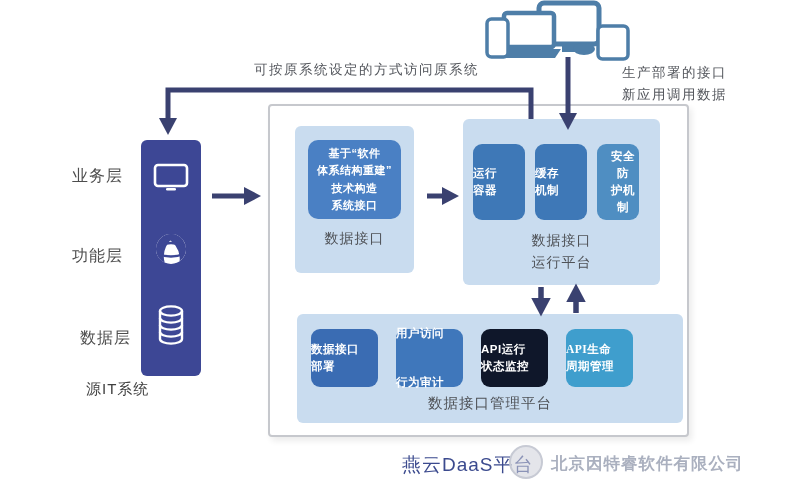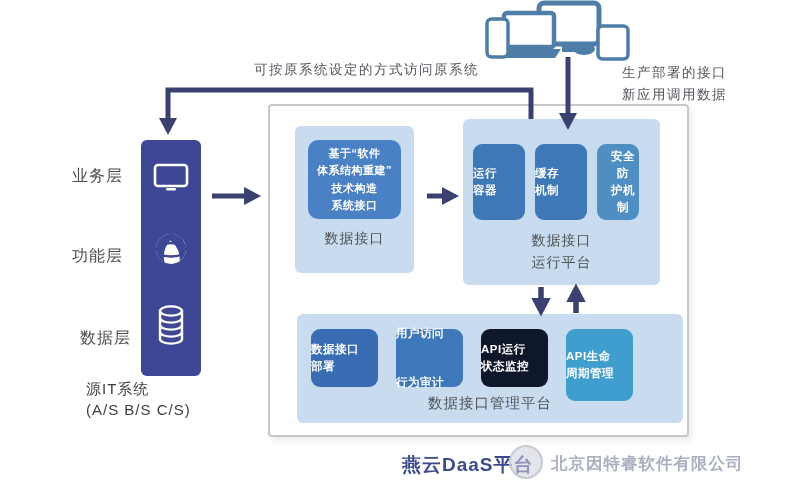--- a/index.html
+++ b/index.html
@@ -129,7 +129,7 @@
   <span>API运行</span>
   <span>状态监控</span>
 </div>
-<div class="abs chip chip-sm" style="left:566px;top:329px;width:67px;height:72px;background:#3f9ecd;">
+<div class="abs chip chip-sm" style="left:566px;top:329px;width:67px;height:58px;background:#3f9ecd;font-family:Liberation Serif, serif;">
   <span>API生命</span>
   <span>周期管理</span>
 </div>

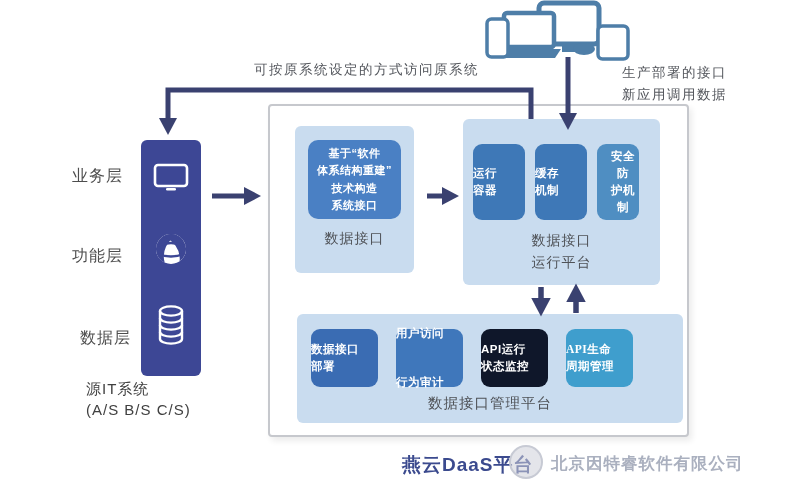--- a/index.html
+++ b/index.html
@@ -82,7 +82,6 @@
 </div>
 <div class="abs source-caption">
   <div>源IT系统</div>
-  <div>(A/S  B/S   C/S)</div>
 </div>
 
 <div class="abs outer-box"></div>

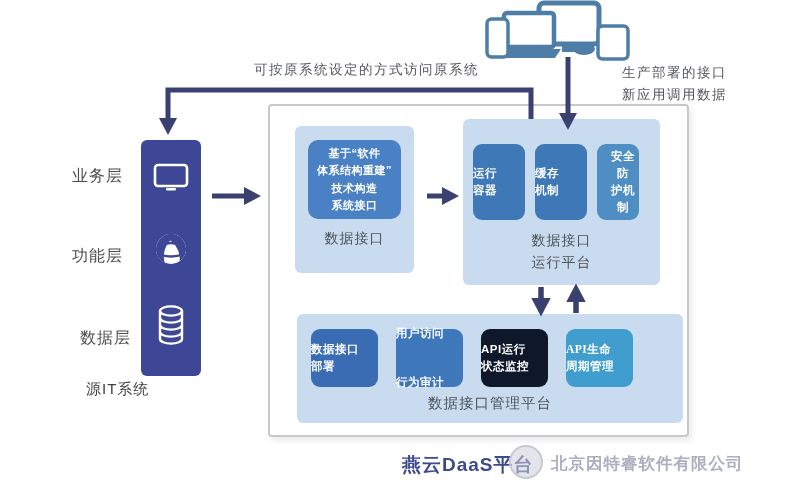--- a/index.html
+++ b/index.html
@@ -39,7 +39,7 @@
   
   .annotation{color:#53565c;font-size:13.5px;letter-spacing:1.5px;margin-left:31px;}
   
-  .footer-title{color:#3b4a8e;font-size:19px;font-weight:bold;letter-spacing:1px;}
+  .footer-title{color:#3b4a8e;font-size:19px;font-weight:normal;letter-spacing:1px;}
   .watermark-logo{
     width:34px;height:34px;border-radius:50%;
     background:rgba(205,207,216,0.55);border:2px solid #c7cad4;box-sizing:border-box;

